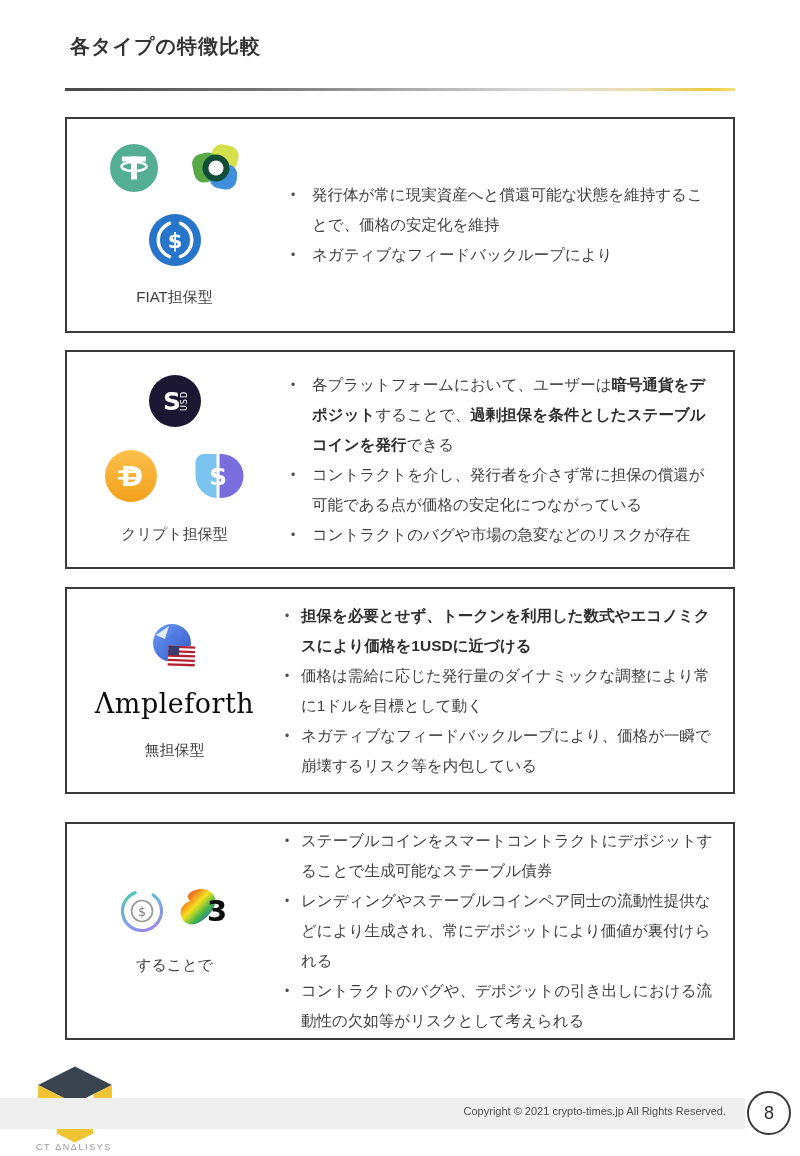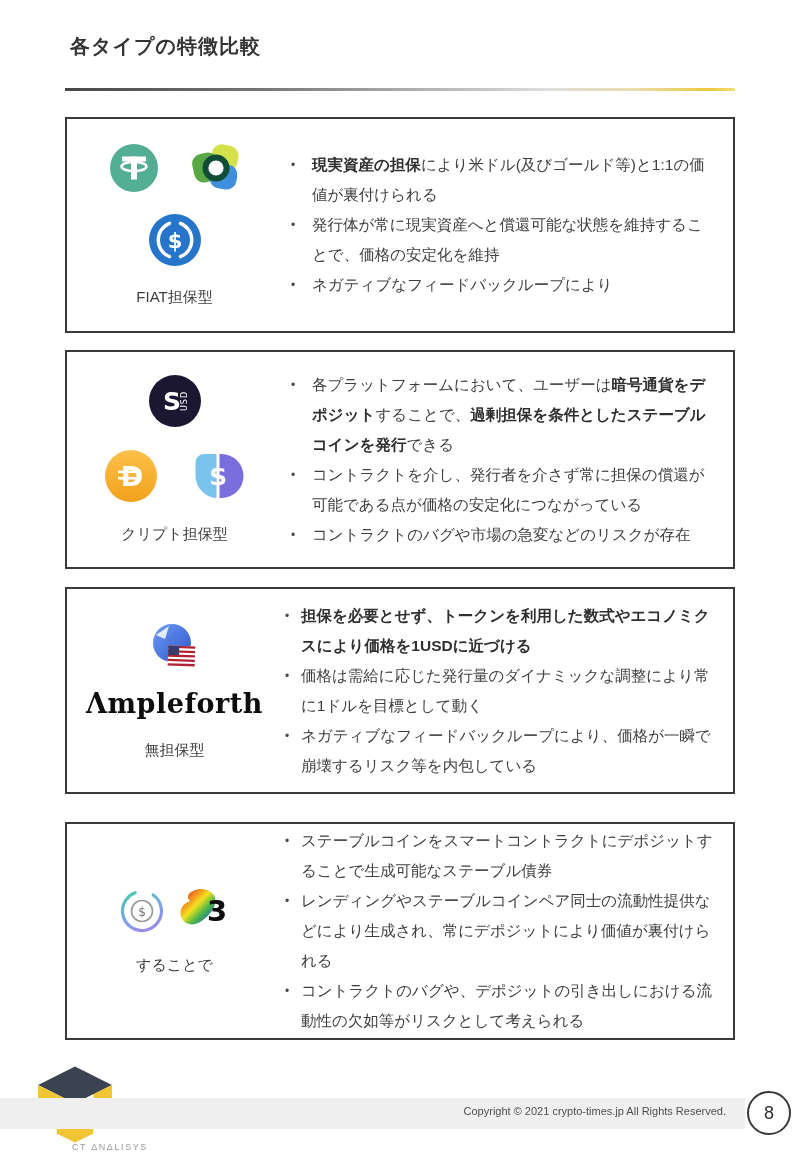--- a/index.html
+++ b/index.html
@@ -110,7 +110,6 @@
       </div>
       <div class="right-col">
         <ul class="bullets">
-          <li><span class="seg-bold">現実資産の担保</span><span>により米ドル(及びゴールド等)と1:1の価値が裏付けられる</span></li>
           <li><span>発行体が常に現実資産へと償還可能な状態を維持することで、価格の安定化を維持</span></li>
           <li><span>ネガティブなフィードバックループにより</span></li>
         </ul>

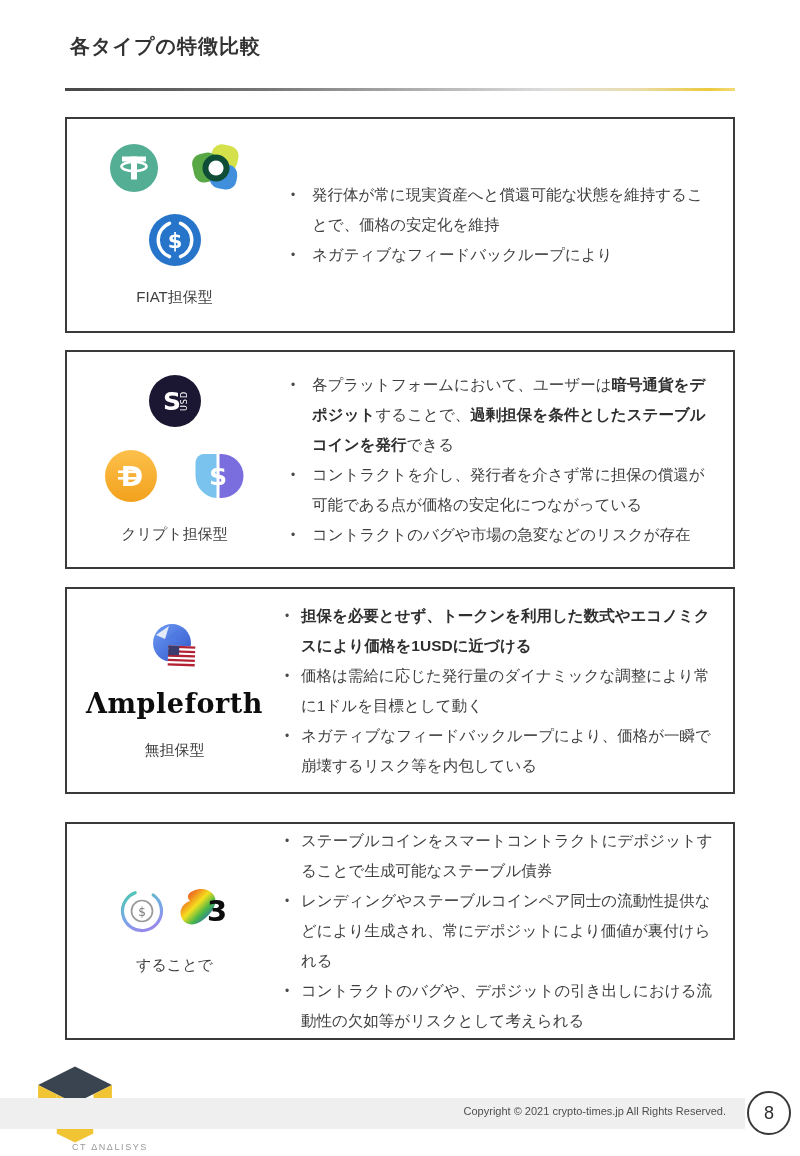--- a/index.html
+++ b/index.html
@@ -33,7 +33,7 @@
   .icon{display:flex;align-items:center;justify-content:center;}
   .brand-wordmark{
     font-family:"DejaVu Serif","Liberation Serif",serif;font-size:27px;color:#0d0d0d;
-    margin-top:-8px;letter-spacing:.5px;font-weight:bold;
+    margin-top:-8px;letter-spacing:.5px;
   }
   .box-label{
     font-size:15px;color:#3f3f3f;text-underline-offset:3px;

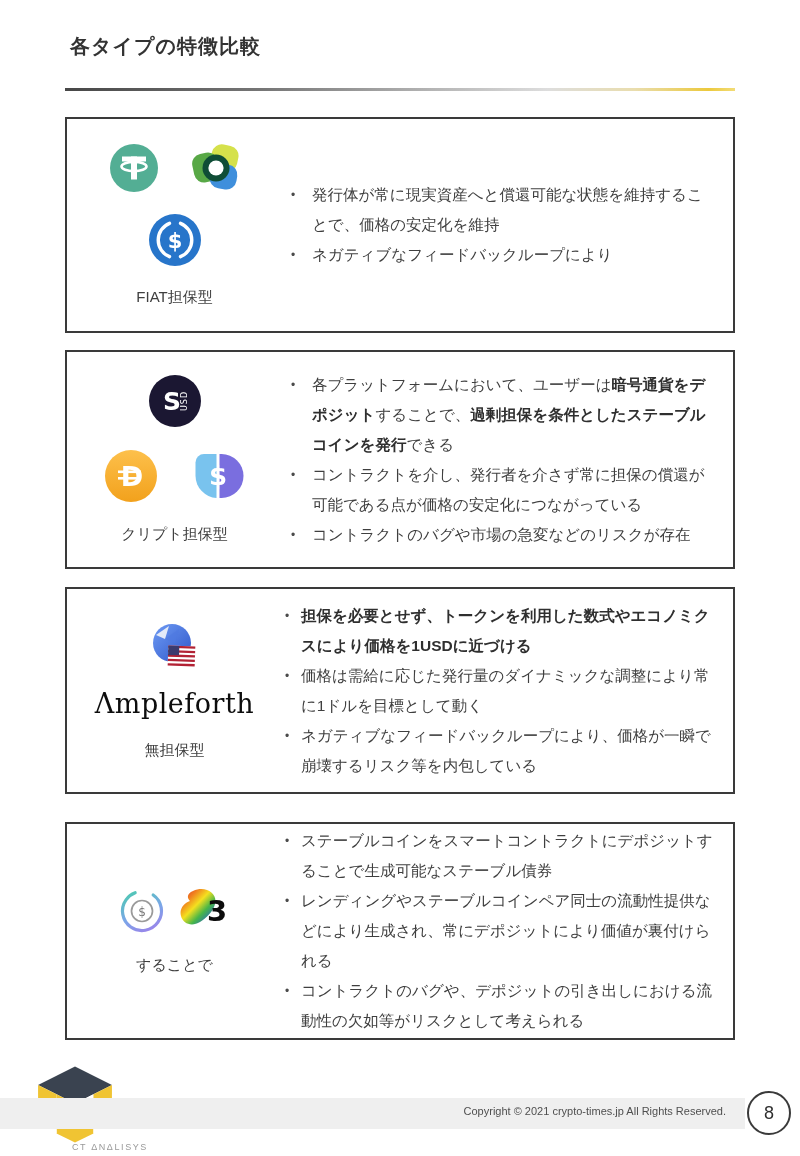--- a/index.html
+++ b/index.html
@@ -65,7 +65,7 @@
   }
   .ct-logo{position:absolute;left:30px;top:1060px;width:90px;height:96px;}
   .ct-logo-text{
-    position:absolute;left:36px;top:1142px;font-size:9px;color:#999999;letter-spacing:1.6px;margin-left:36px;
+    position:absolute;left:36px;top:1142px;font-size:9px;color:#999999;letter-spacing:1.6px;
   }
 </style>
 </head>

